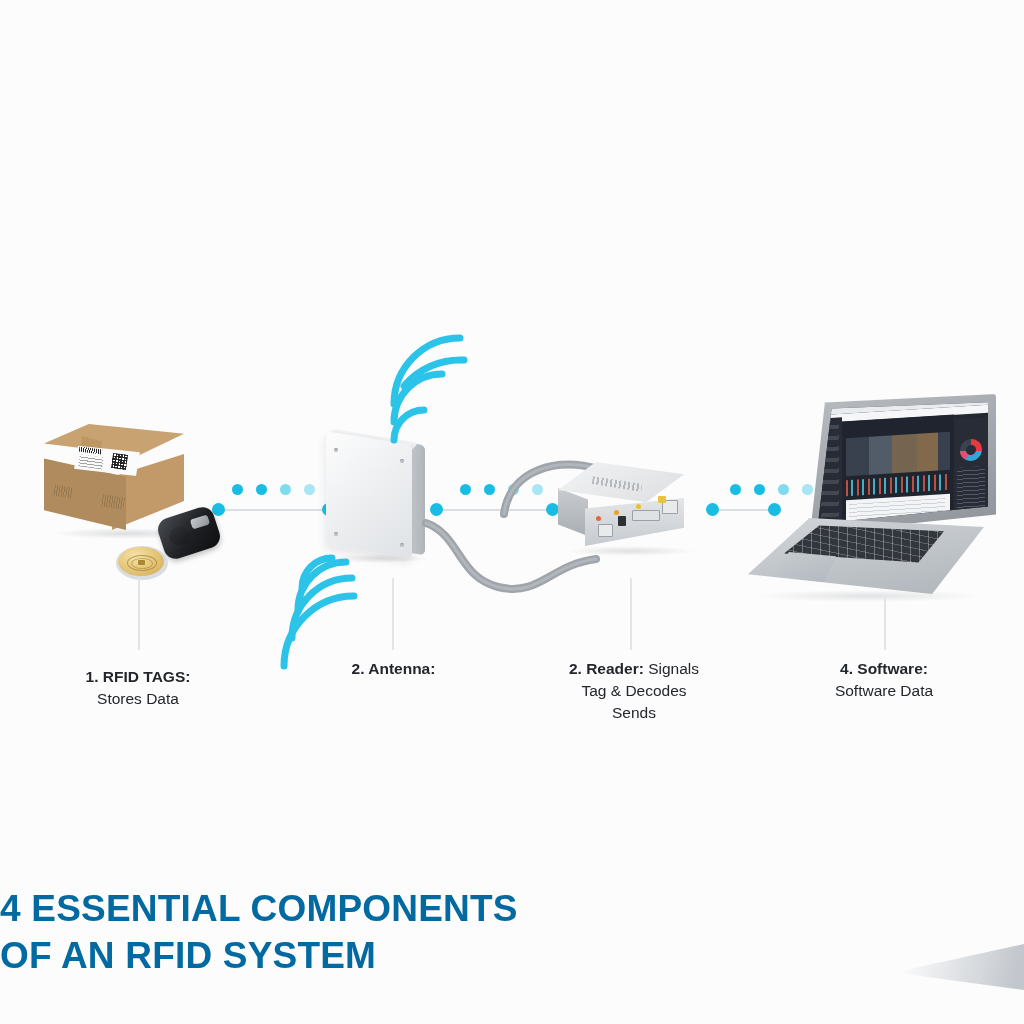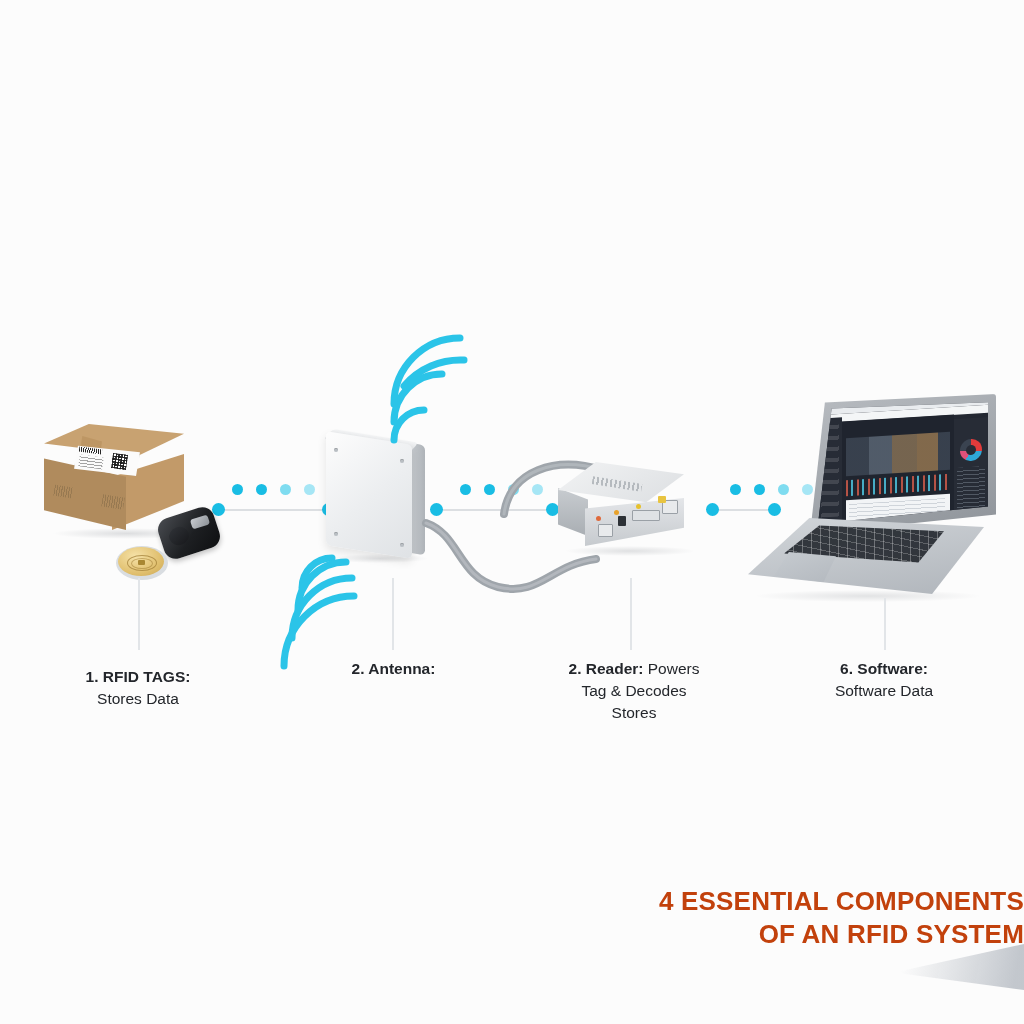--- a/index.html
+++ b/index.html
@@ -324,7 +324,7 @@
   <div class="label" style="left:548px;top:658px;width:172px;">
     <div>
       <b>2. Reader:</b>
-      <span>Powers</span>
+      <span>Signals</span>
     </div>
     <div>Tag &amp; Decodes</div>
     <div>Stores</div>

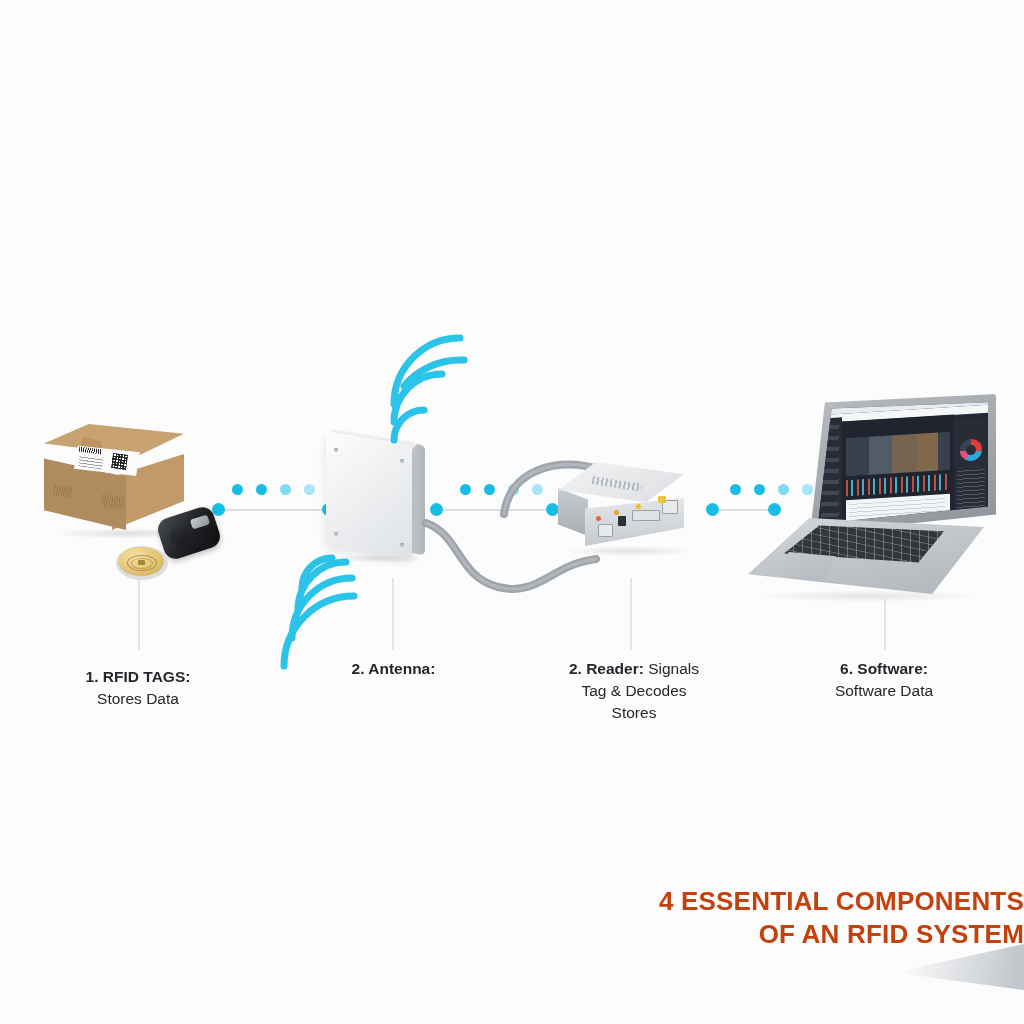--- a/index.html
+++ b/index.html
@@ -331,7 +331,7 @@
   </div>
 
   <div class="label" style="left:796px;top:658px;width:176px;">
-    <div><b>6. Software:</b></div>
+    <div><b>4. Software:</b></div>
     <div>Software Data</div>
   </div>
 

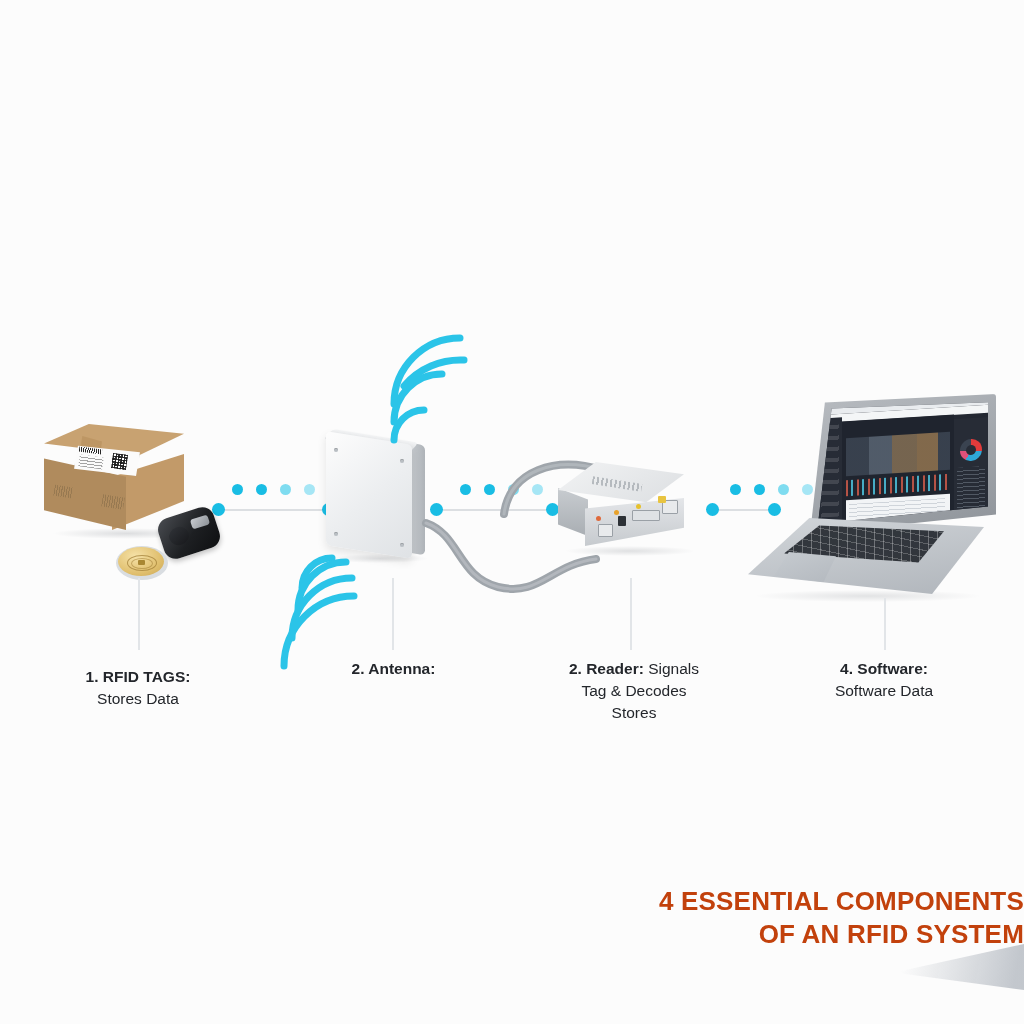--- a/index.html
+++ b/index.html
@@ -327,7 +327,7 @@
       <span>Signals</span>
     </div>
     <div>Tag &amp; Decodes</div>
-    <div>Stores</div>
+    <div>Sends</div>
   </div>
 
   <div class="label" style="left:796px;top:658px;width:176px;">

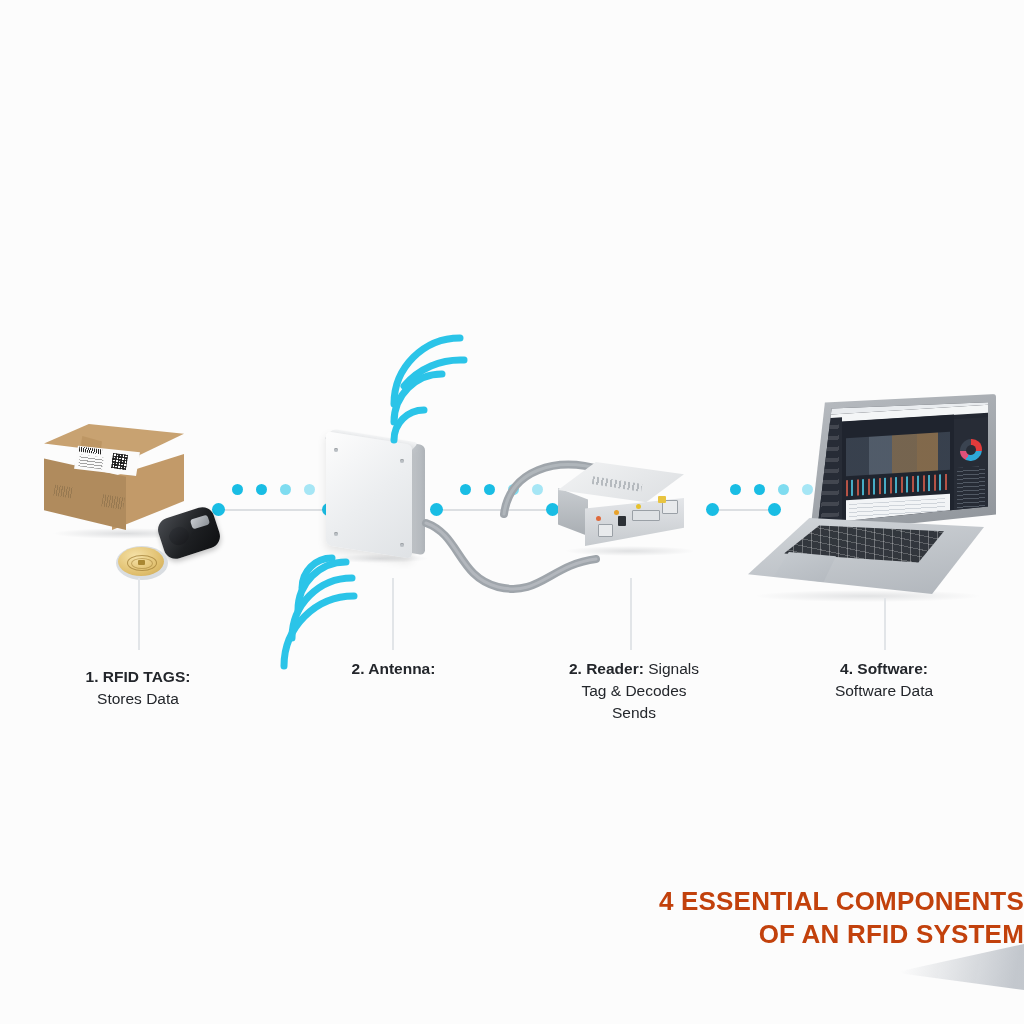--- a/index.html
+++ b/index.html
@@ -32,8 +32,8 @@
 
   
   .title{
-    position:absolute;left:0;right:0;top:885px;text-align:right;
-    font-size:26px;font-weight:700;letter-spacing:.2px;color:#c2410c;line-height:1.28;
+    position:absolute;left:0;right:0;top:885px;text-align:left;
+    font-size:37px;font-weight:700;letter-spacing:.2px;color:#0369a1;line-height:1.28;
   }
 
   

